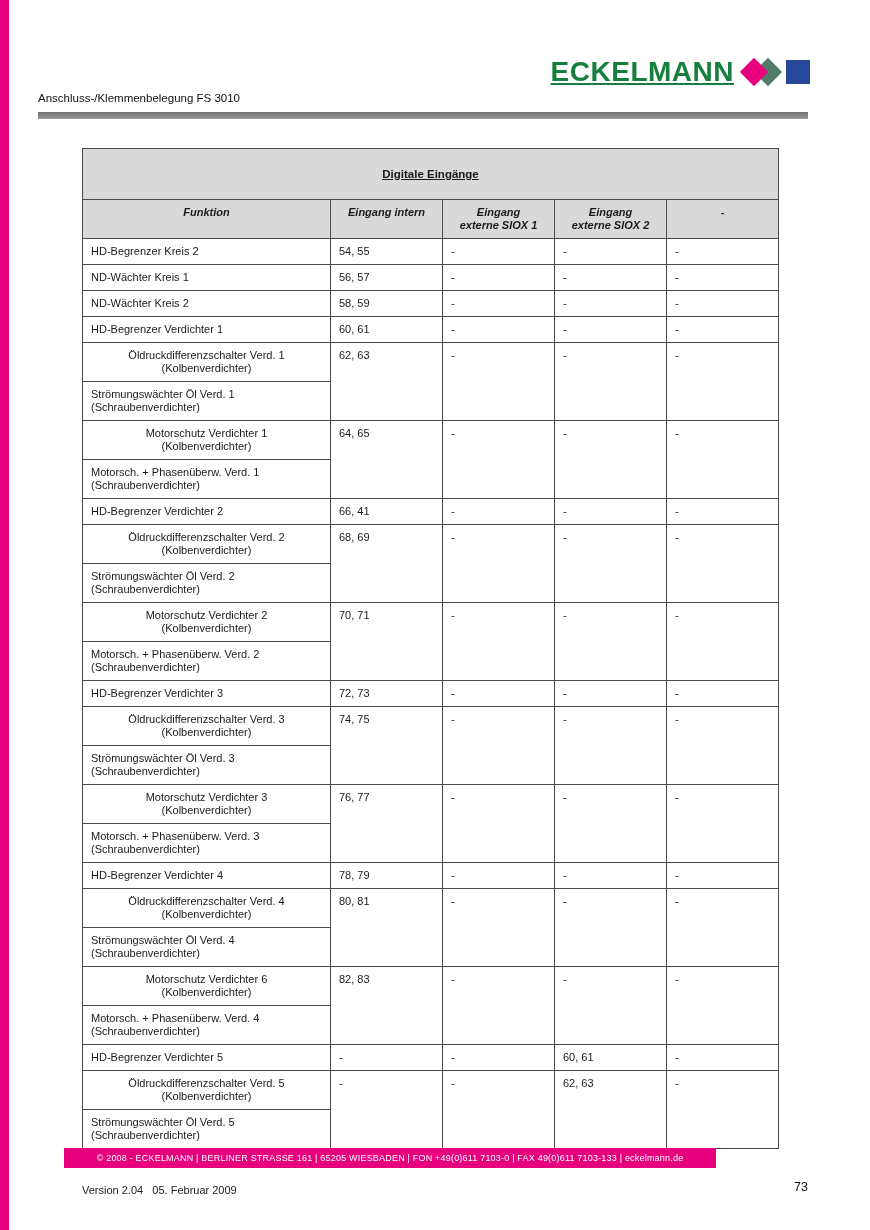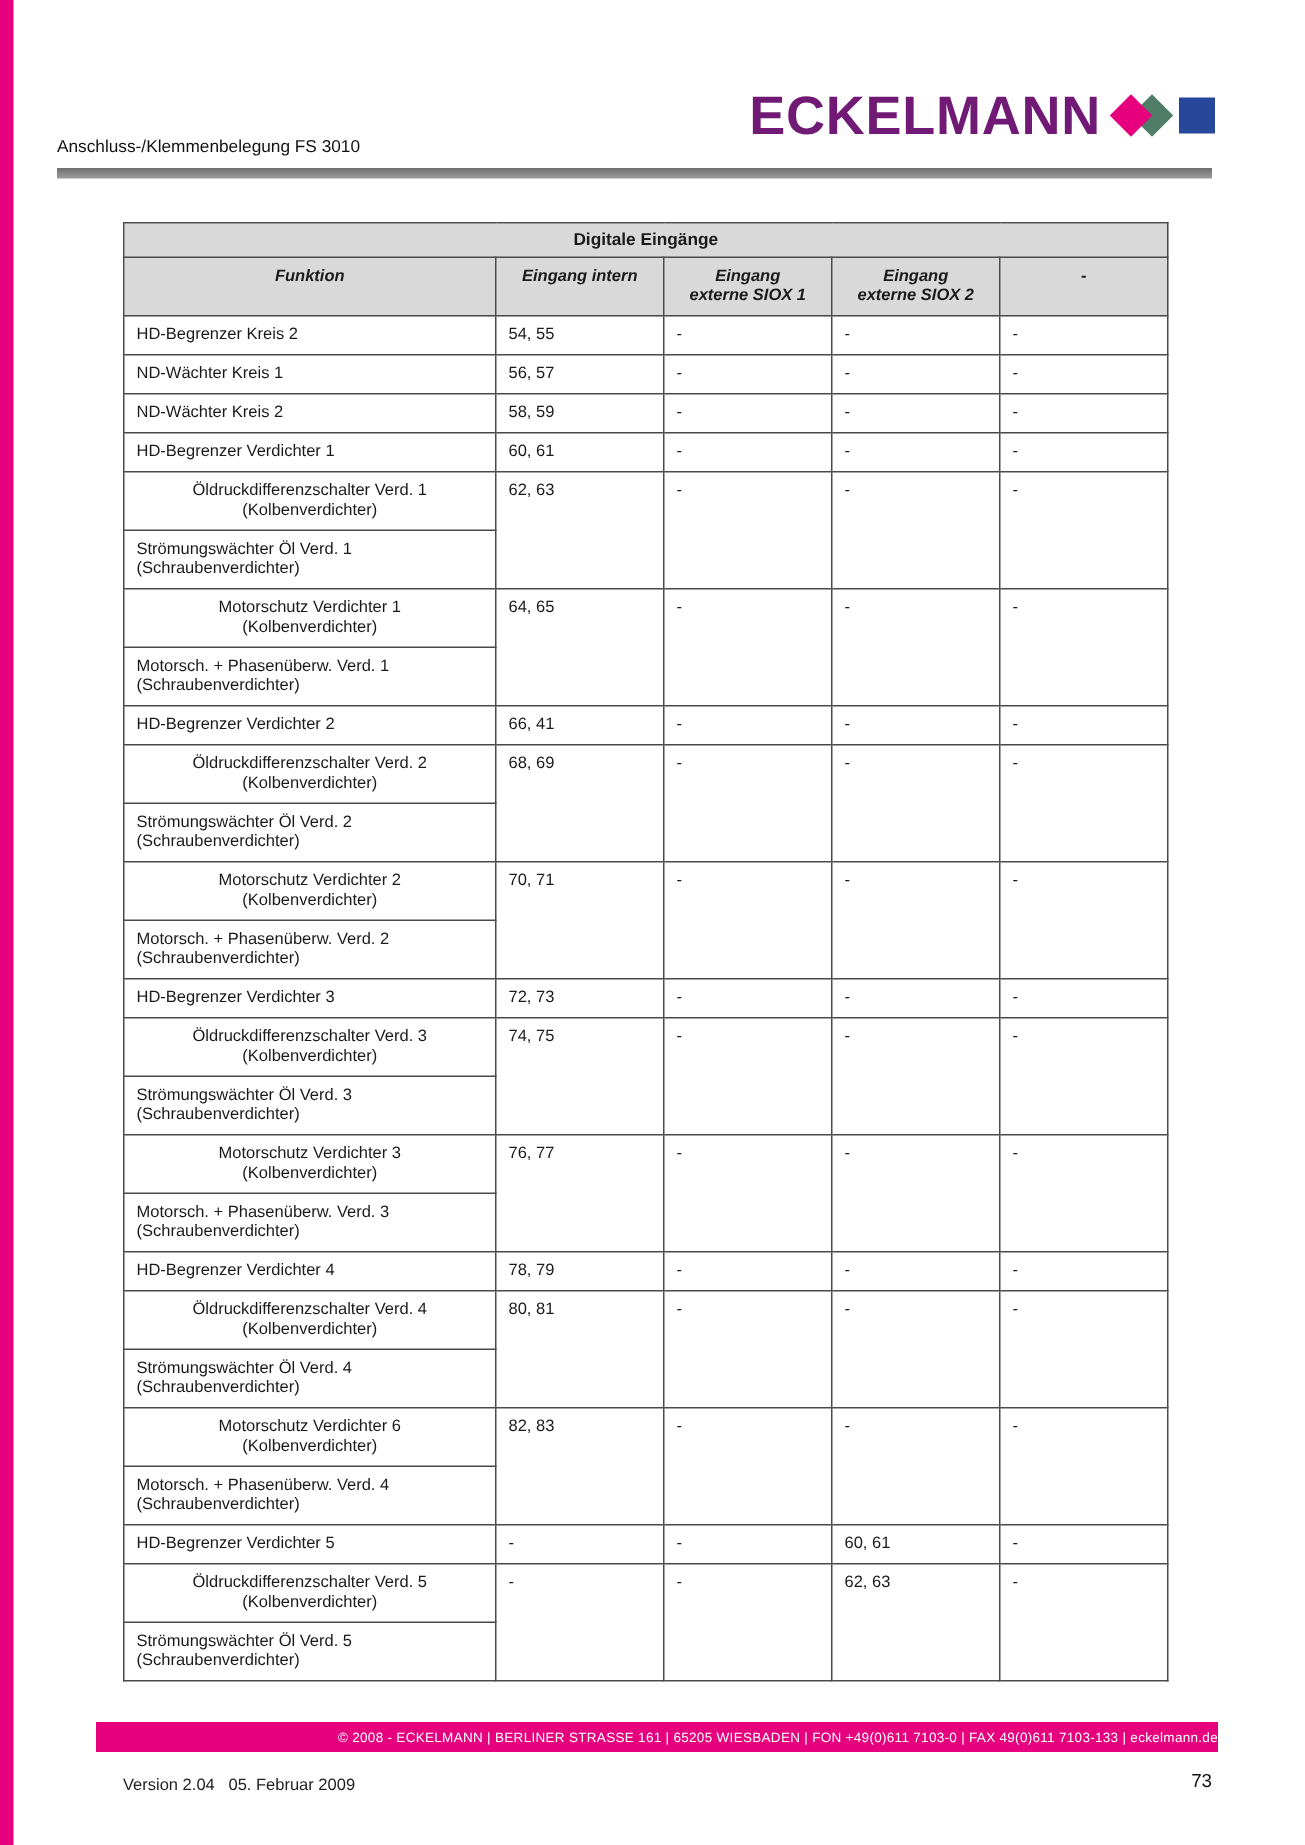--- a/index.html
+++ b/index.html
@@ -14,7 +14,7 @@
     position:absolute; right:60px; top:56px; display:flex; align-items:center; gap:10px;
   }
   .brand-text {
-    font-size:36px; font-weight:bold; letter-spacing:0.5px; color:#701a75;
+    font-size:28px; font-weight:bold; letter-spacing:0.5px; color:#15803d;text-decoration:underline;
   }
   .logo-mark { display:flex; align-items:center; height:30px; }
   .logo-mark .diamond {

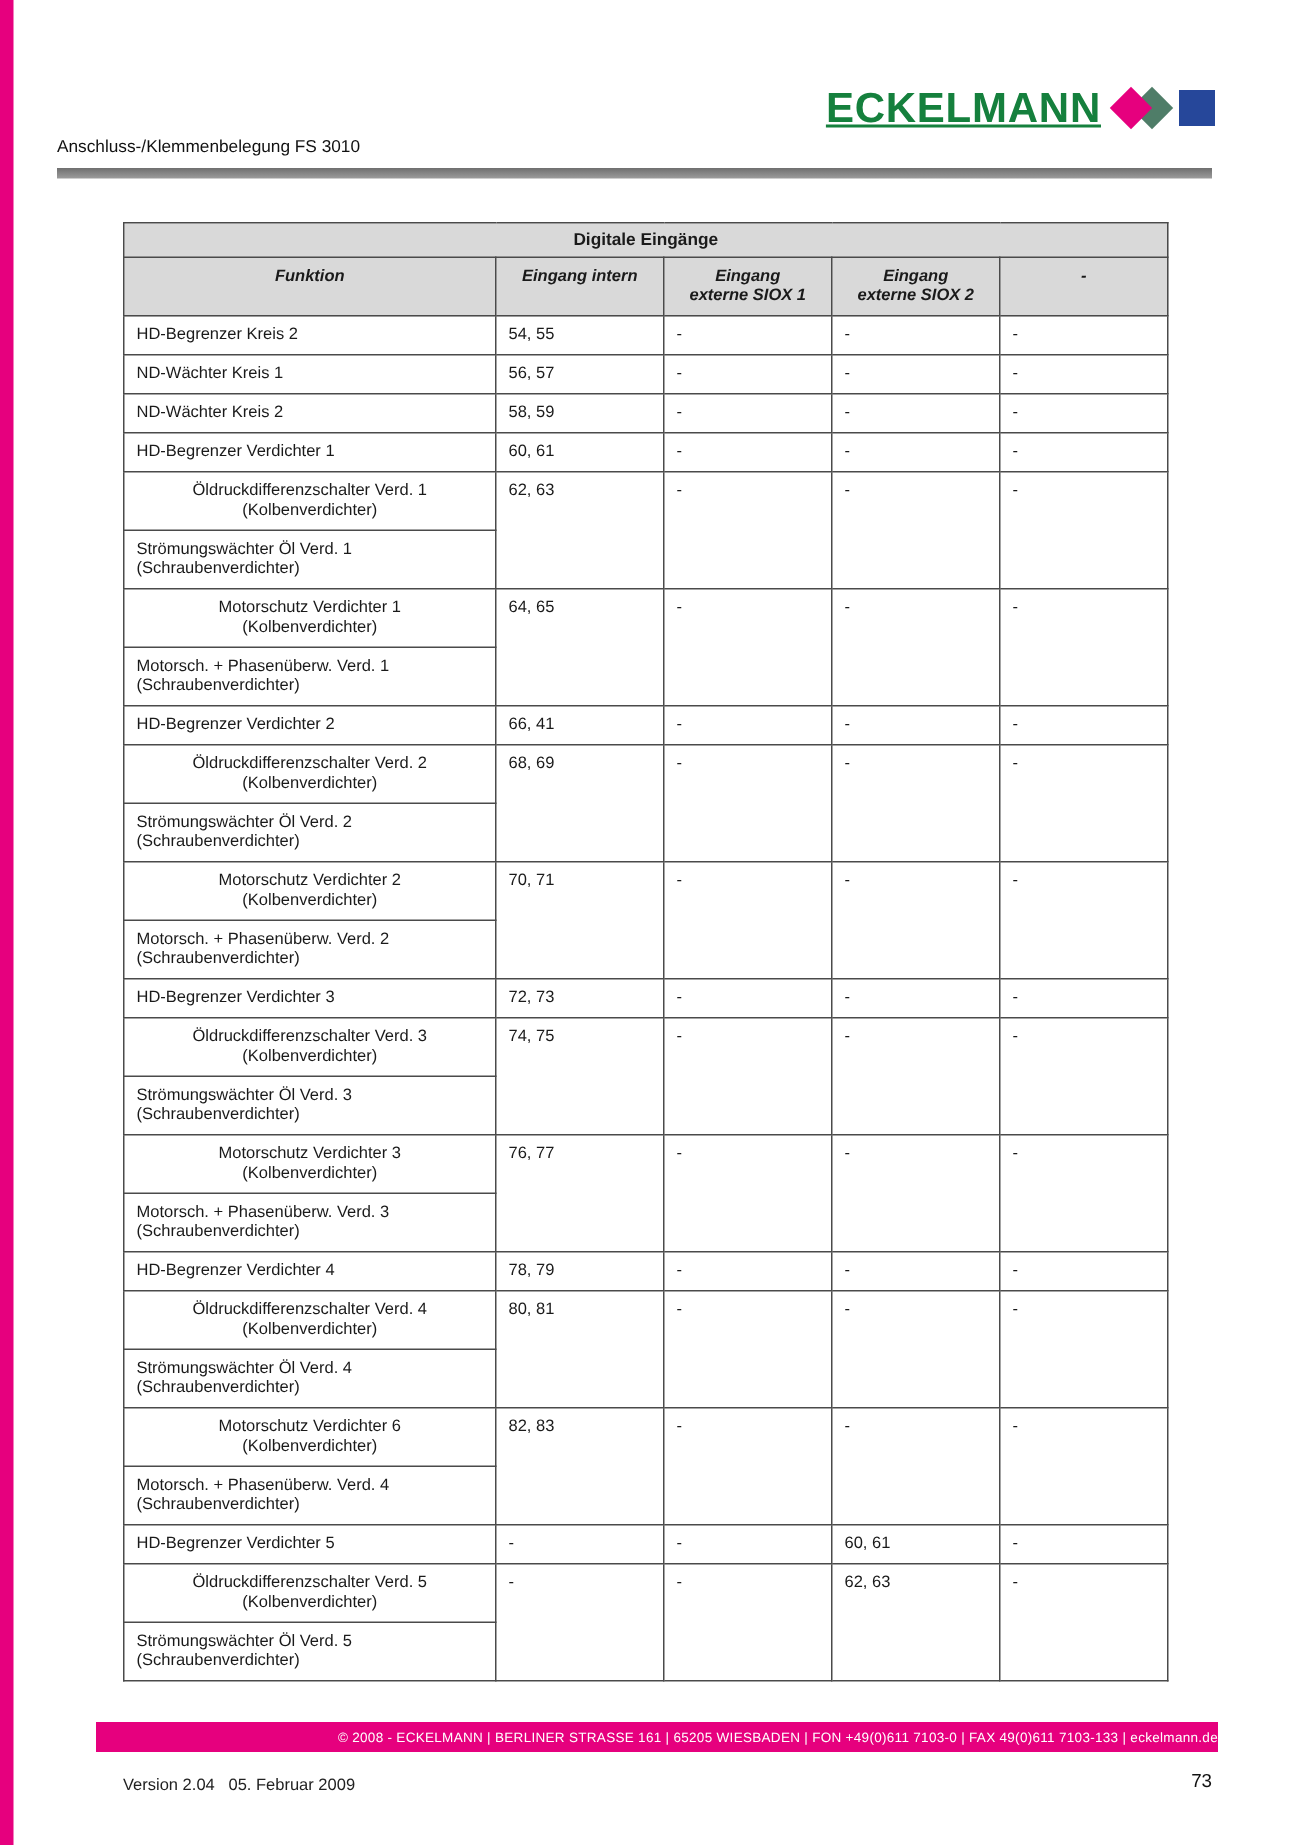--- a/index.html
+++ b/index.html
@@ -38,7 +38,7 @@
   .data-table td, .data-table th { border:1px solid var(--border-dark); }
   .table-title {
     background:var(--header-bg); font-weight:bold; text-align:center;
-    padding:5px 4px; font-size:11.5px;
+    padding:19px 4px; font-size:11.5px;text-decoration:underline;
   }
   .col-head {
     background:var(--header-bg); font-weight:bold; font-style:italic;

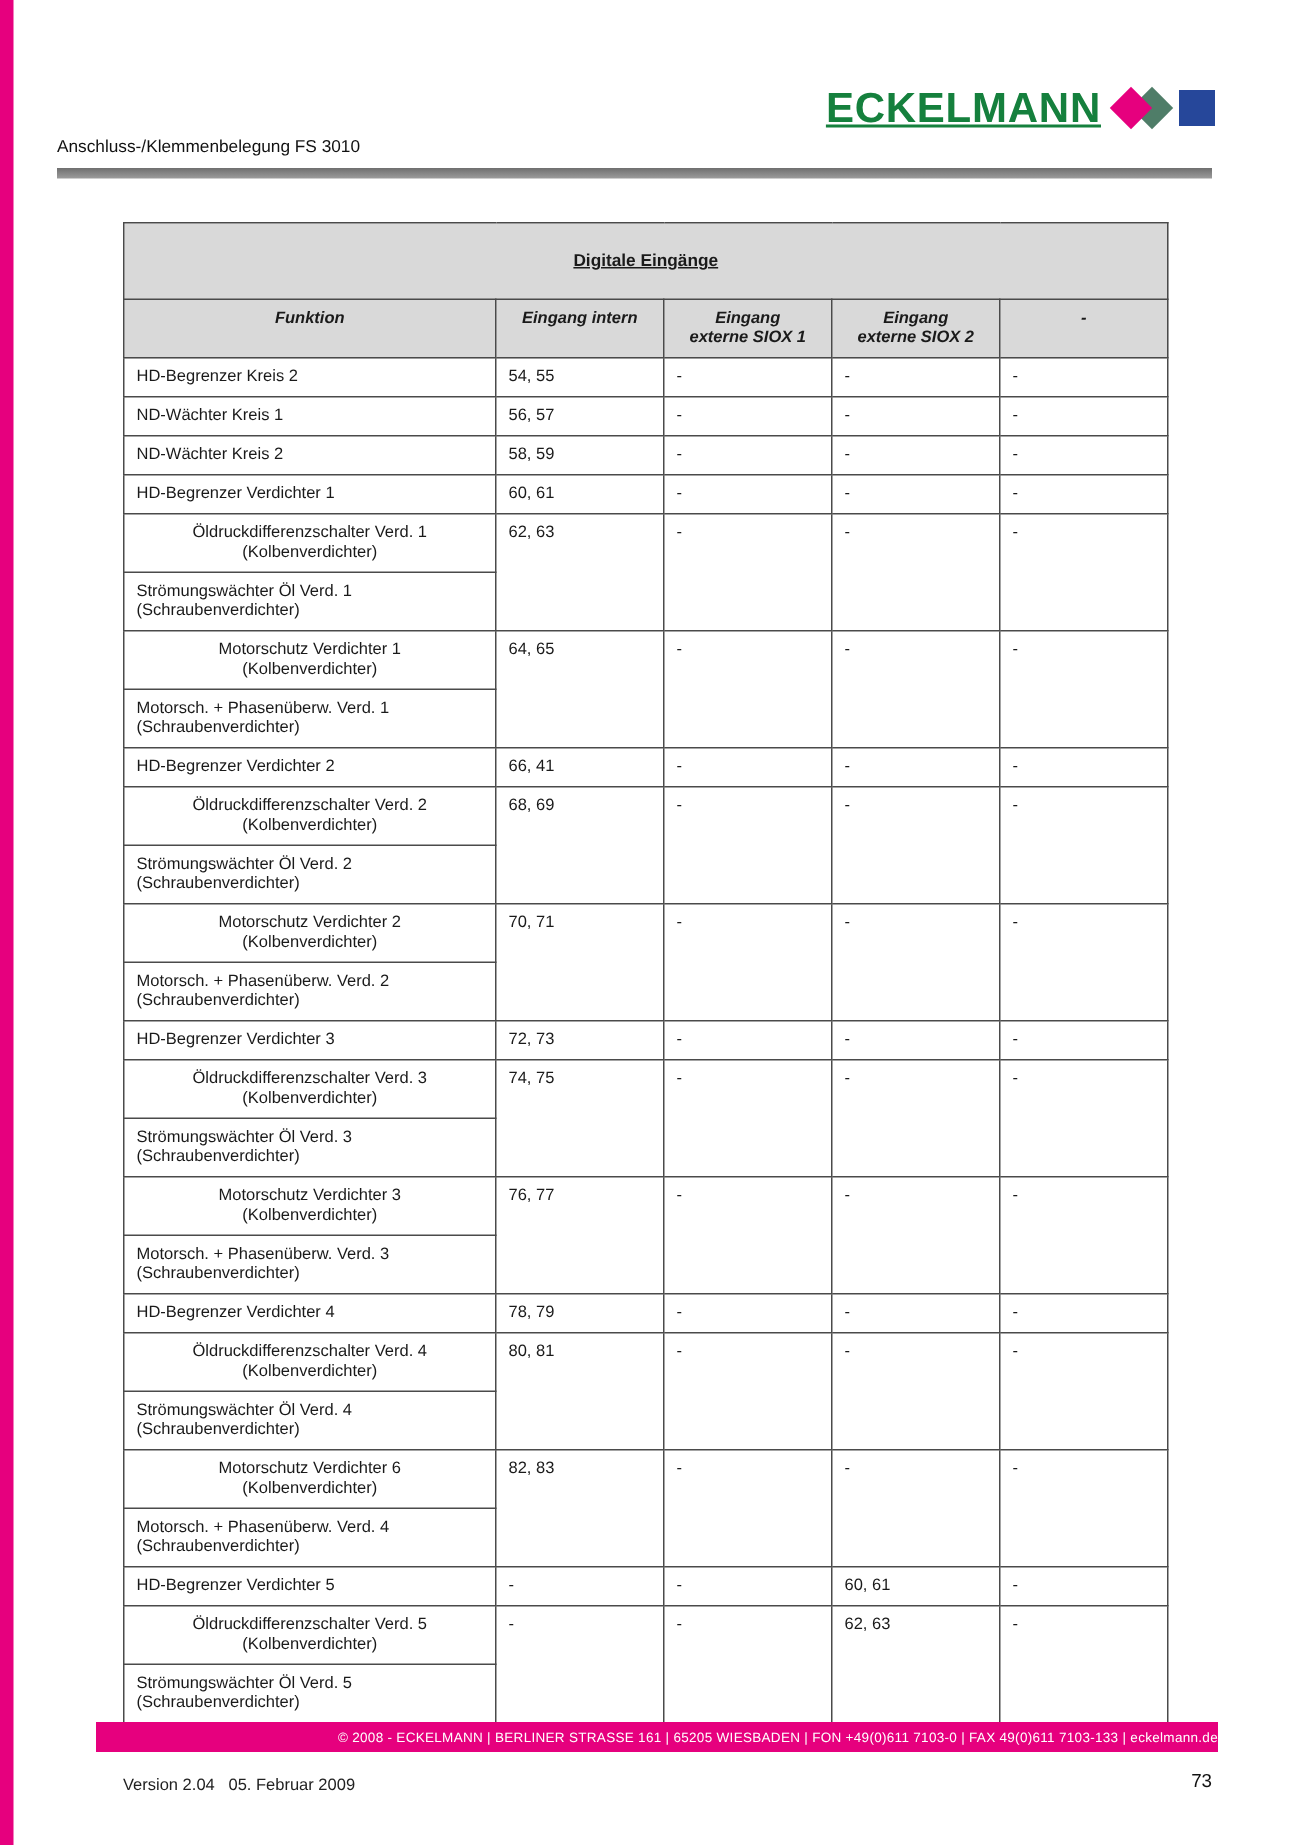--- a/index.html
+++ b/index.html
@@ -52,9 +52,9 @@
   .split-top    { border-bottom:1px solid var(--border-light);text-align:center; }
   .split-bottom { border-top:1px solid var(--border-light);margin-left:16px; }
   .footer-bar {
-    position:absolute; left:64px; top:1148px; width:748px; height:20px;
+    position:absolute; left:64px; top:1148px; width:652px; height:20px;
     background:var(--magenta); color:#ffffff; font-size:9px;
-    text-align:right; line-height:20px; letter-spacing:0.2px;
+    text-align:center; line-height:20px; letter-spacing:0.2px;
   }
   .version-text {
     position:absolute; left:82px; top:1184px; font-size:11px; color:#222; white-space:pre;

